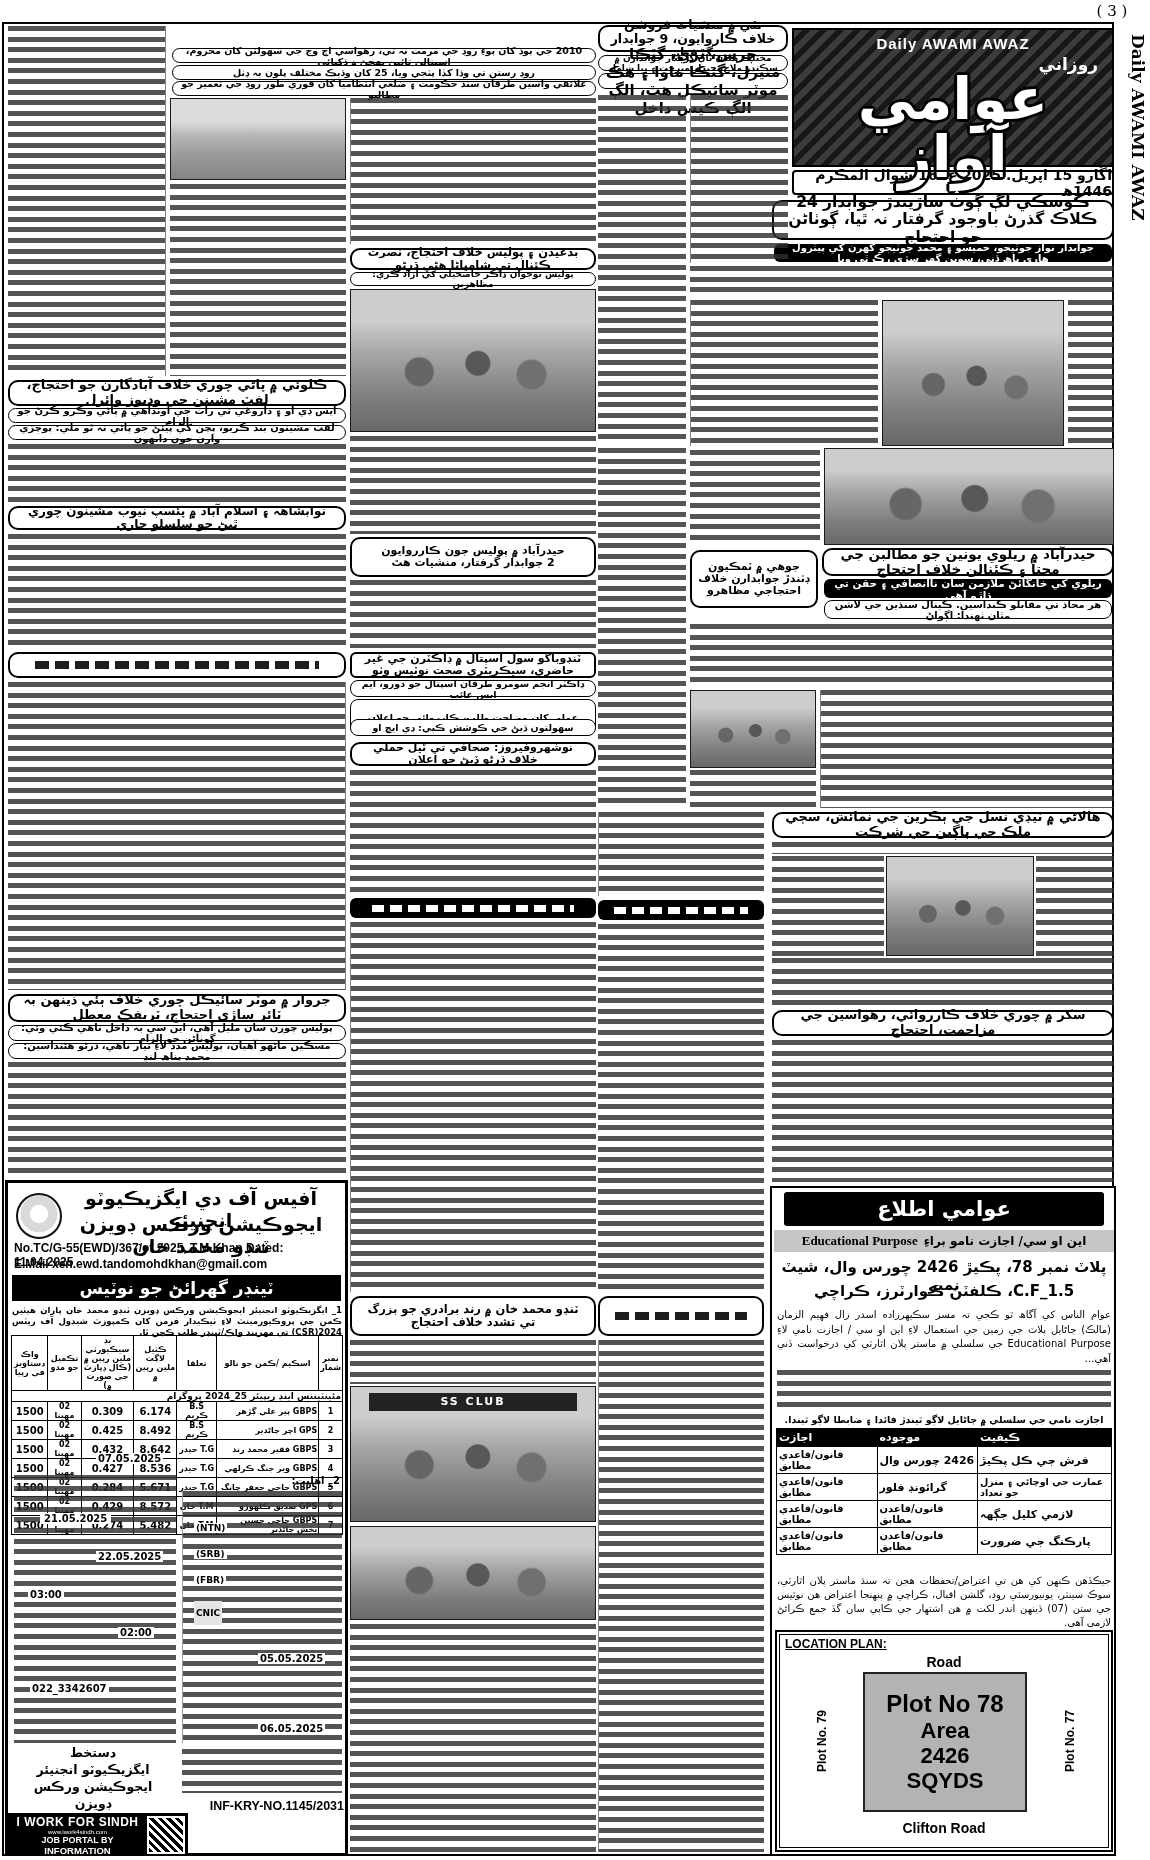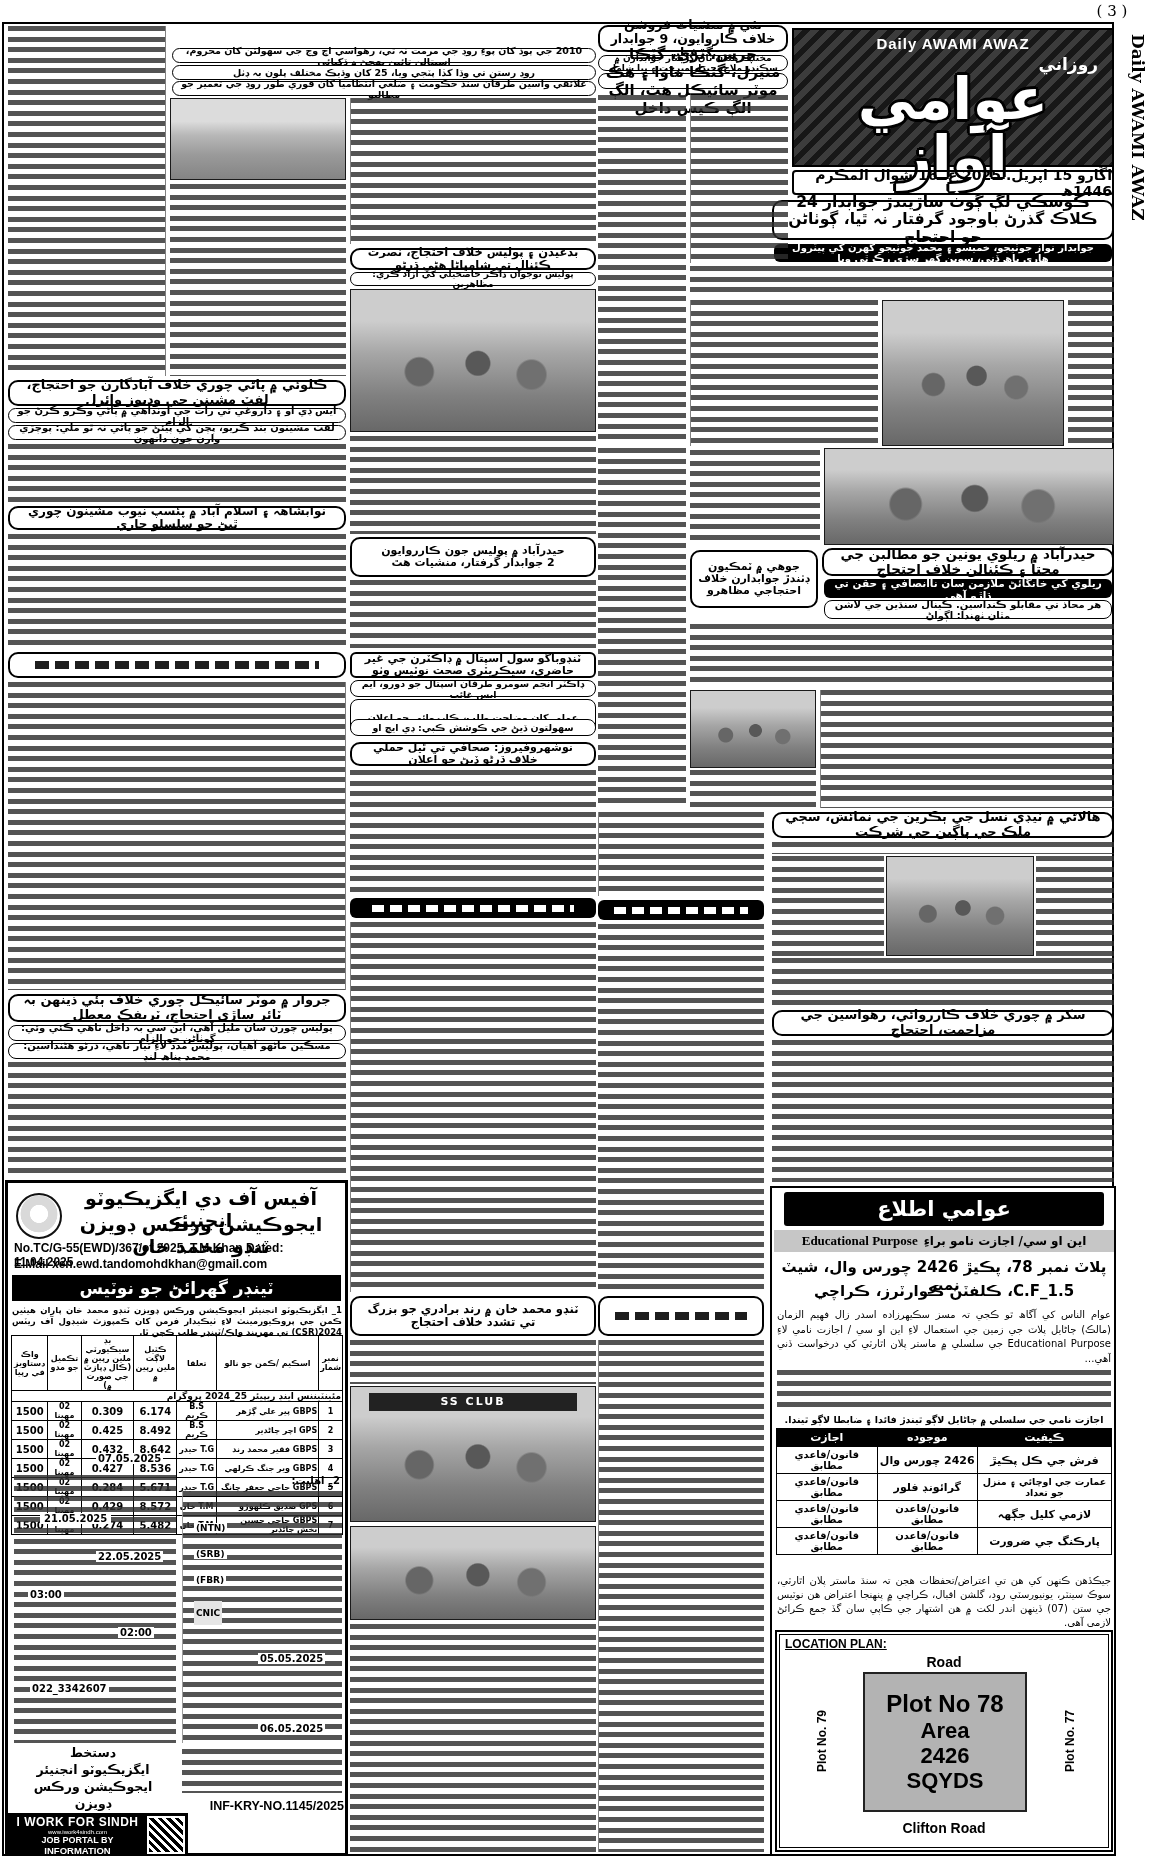--- a/index.html
+++ b/index.html
@@ -28,7 +28,7 @@
       0 3px 0 #000,0 -3px 0 #000,3px 0 0 #000,-3px 0 0 #000}
   table{border-collapse:collapse}
   .t1 td,.t1 th{border:1px solid #000;text-align:center;padding:0 1px;font-weight:700}
-  .t2 td,.t2 th{border:1.5px solid #000;text-align:center;padding:2px 2px;font-weight:700}
+  .t2 td,.t2 th{border:1.5px solid #000;text-align:left;padding:2px 2px;font-weight:700}
   .ltr{direction:ltr}
   .rtl{direction:rtl}
   .qr{background:repeating-linear-gradient(45deg,#000 0 3px,#fff 3px 6px);border:2px solid #fff;outline:1px solid #000}

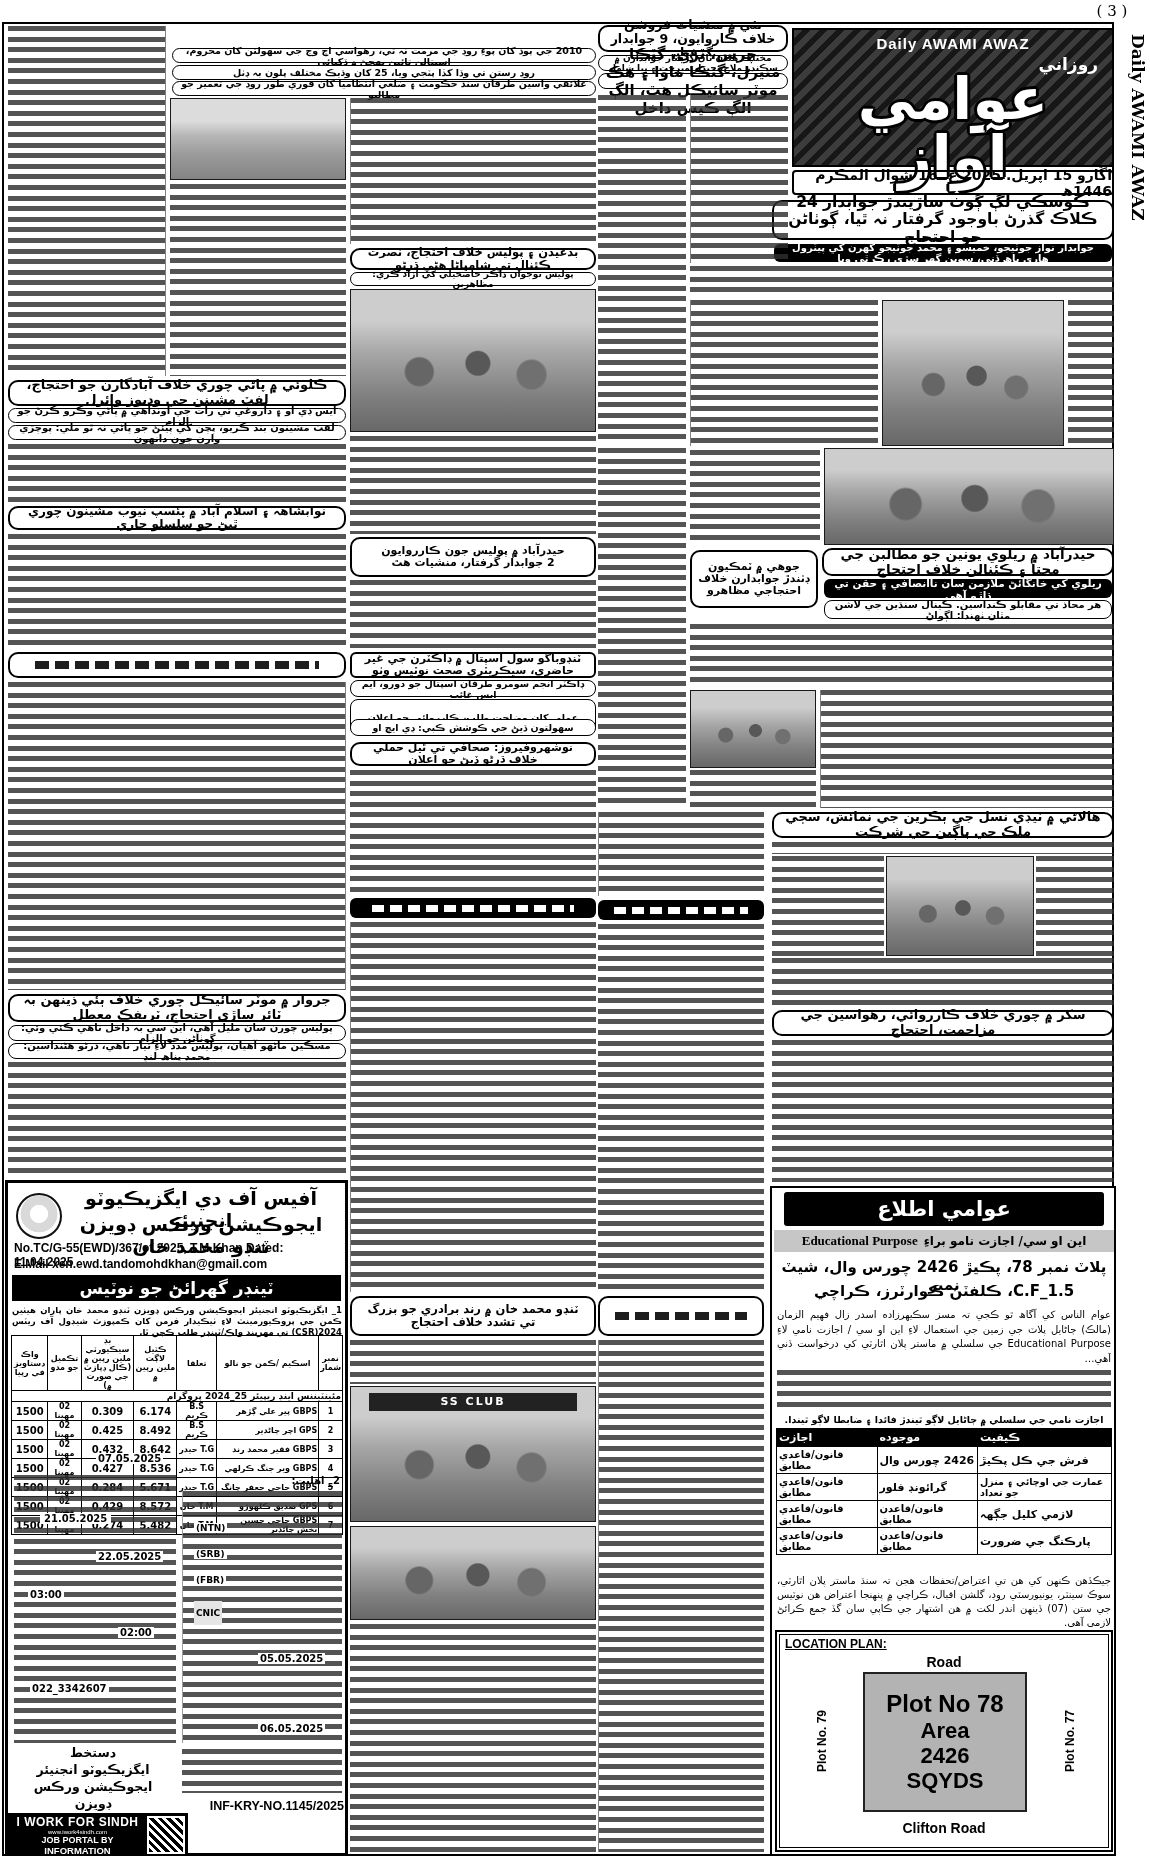--- a/index.html
+++ b/index.html
@@ -263,7 +263,7 @@
       <div>ٽنڊو محمد خان</div>
     </div>
     <div class="abs tex" style="left:174px;top:566px;width:160px;height:44px"></div>
-    <div class="abs ltr" style="left:168px;top:616px;width:168px;font-size:12.5px;font-weight:700;text-align:right;font-family:'Liberation Sans',sans-serif">INF-KRY-NO.1145/2025</div>
+    <div class="abs ltr" style="left:168px;top:616px;width:168px;font-size:12.5px;font-weight:700;text-align:right;font-family:'Liberation Sans',sans-serif">INF-KRY-NO.1145/2031</div>
 
     <div class="abs" style="left:0px;top:630px;width:180px;height:42px;background:#000;color:#fff;display:flex">
       <div style="flex:1;padding:2px 3px;font-family:'Liberation Sans',sans-serif;text-align:center">

